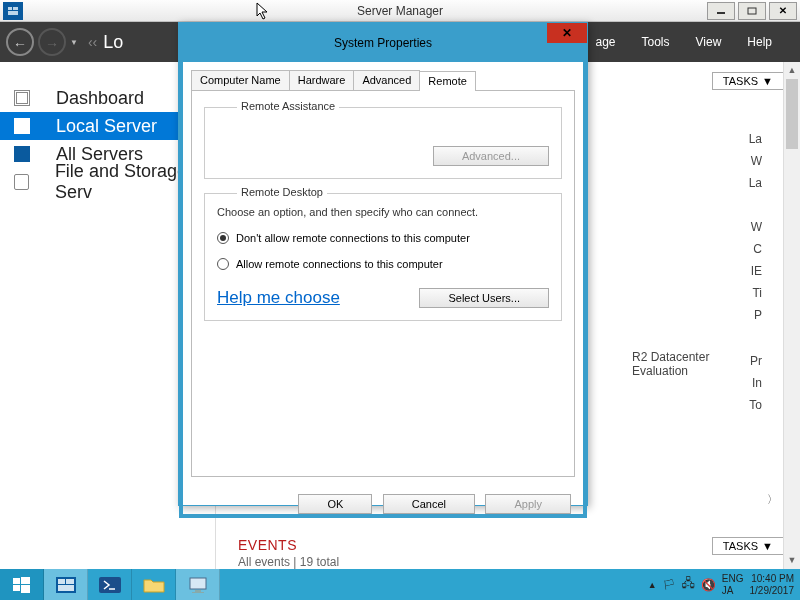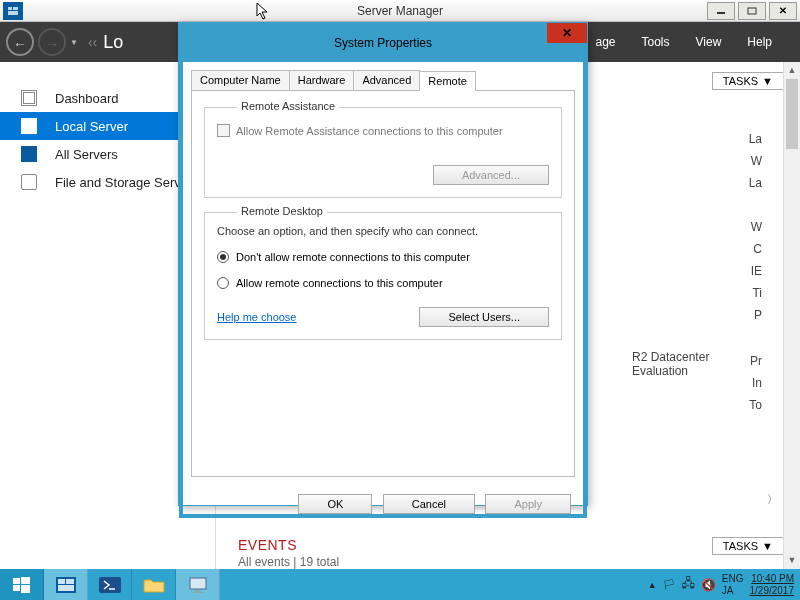--- a/index.html
+++ b/index.html
@@ -25,7 +25,7 @@
 
 .main { position:absolute; top:62px; bottom:31px; left:0; right:0; display:flex; background:#fff; }
 .sidebar { width:216px; border-right:1px solid #ddd; padding-top:22px; }
-.side-item { display:flex; align-items:center; height:28px; padding-left:21px; font-size:13px; color:#222; gap:18px; }
+.side-item { display:flex; align-items:center; height:28px; padding-left:14px; font-size:18px; color:#222; gap:26px; }
 .side-item.selected { background:#0178d7; color:#fff; }
 .side-icon { width:16px; height:16px; display:inline-block; }
 .side-icon.dash { background:linear-gradient(#fff,#fff); box-shadow:inset 0 0 0 1px #888; position:relative; }

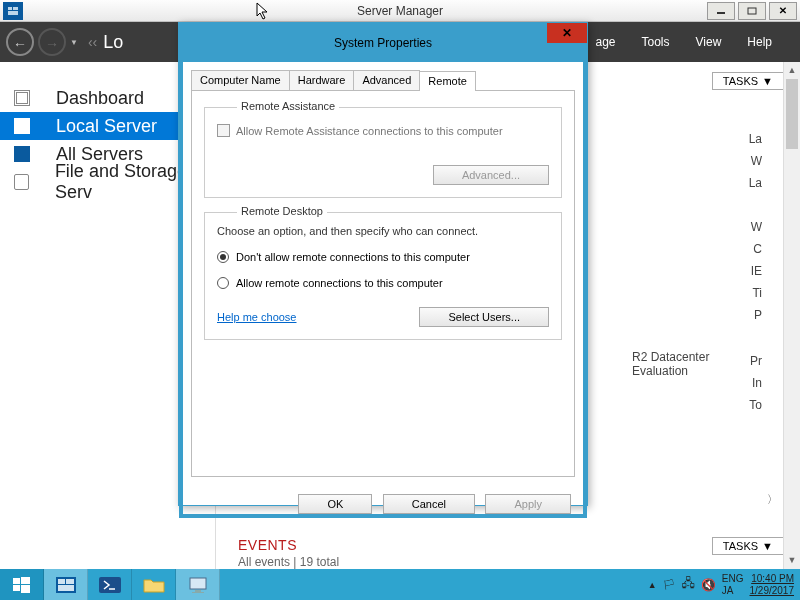--- a/index.html
+++ b/index.html
@@ -222,10 +222,6 @@
     <div class="tab-body">
       <div class="group">
         <span class="group-title">Remote Assistance</span>
-        <label class="chk-row">
-          <span class="chk disabled"></span>
-          <span>Allow Remote Assistance connections to this computer</span>
-        </label>
         <div class="adv-btn-row">
           <span class="btn disabled">Advanced...</span>
         </div>

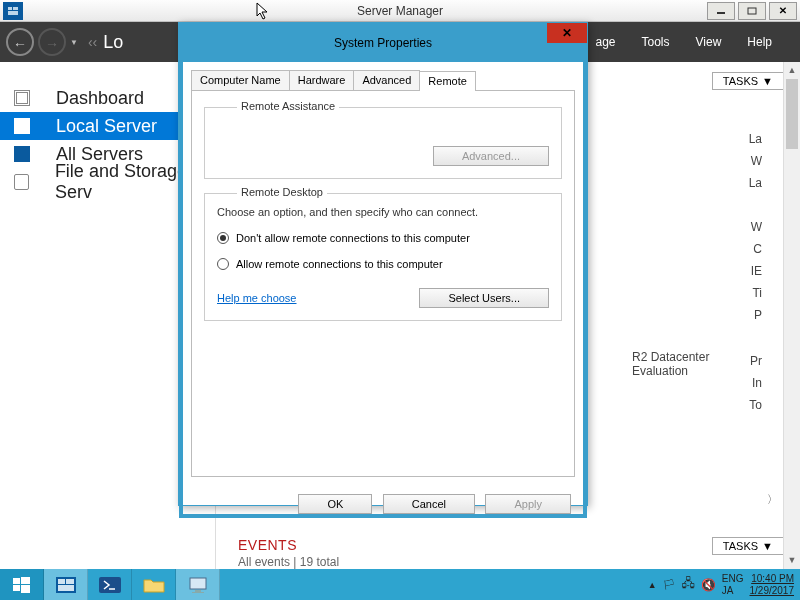--- a/index.html
+++ b/index.html
@@ -72,7 +72,7 @@
 .radio.checked::after { content:""; width:6px; height:6px; background:#333; border-radius:50%; }
 .nla-row { margin:12px 0 0 20px; display:flex; gap:6px; font-size:11px; color:#999; }
 .nla-row .chk { flex-shrink:0; }
-.help-link { color:#0066cc; font-size:11px; text-decoration:underline; }
+.help-link { color:#0066cc; font-size:17px; text-decoration:underline; }
 .bottom-row { display:flex; justify-content:space-between; align-items:center; margin-top:18px; }
 .dlg-buttons { text-align:right; margin-top:17px; padding-right:4px; }
 .dlg-buttons .btn { margin-left:6px; min-width:72px; text-align:center; }

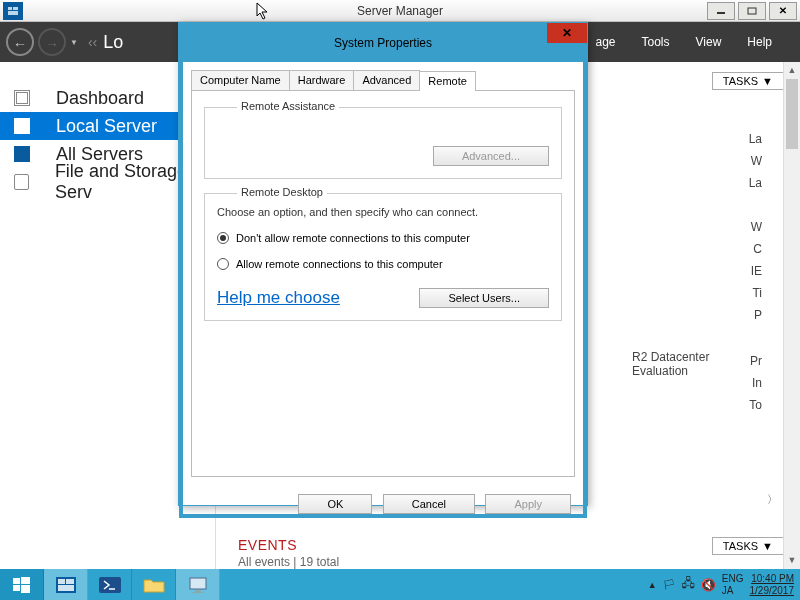--- a/index.html
+++ b/index.html
@@ -84,7 +84,7 @@
 .tb-btn.start { background:#1f94c0; }
 .tray { margin-left:auto; display:flex; align-items:center; gap:6px; padding:0 6px; font-size:10px; color:#222; }
 .tray .langs { line-height:12px; font-size:10px; }
-.tray .clock { line-height:12px; text-align:right; font-size:10px;text-decoration:underline; }
+.tray .clock { line-height:12px; text-align:right; font-size:10px; }
 .tray-arrow { font-size:9px; }
 
 

